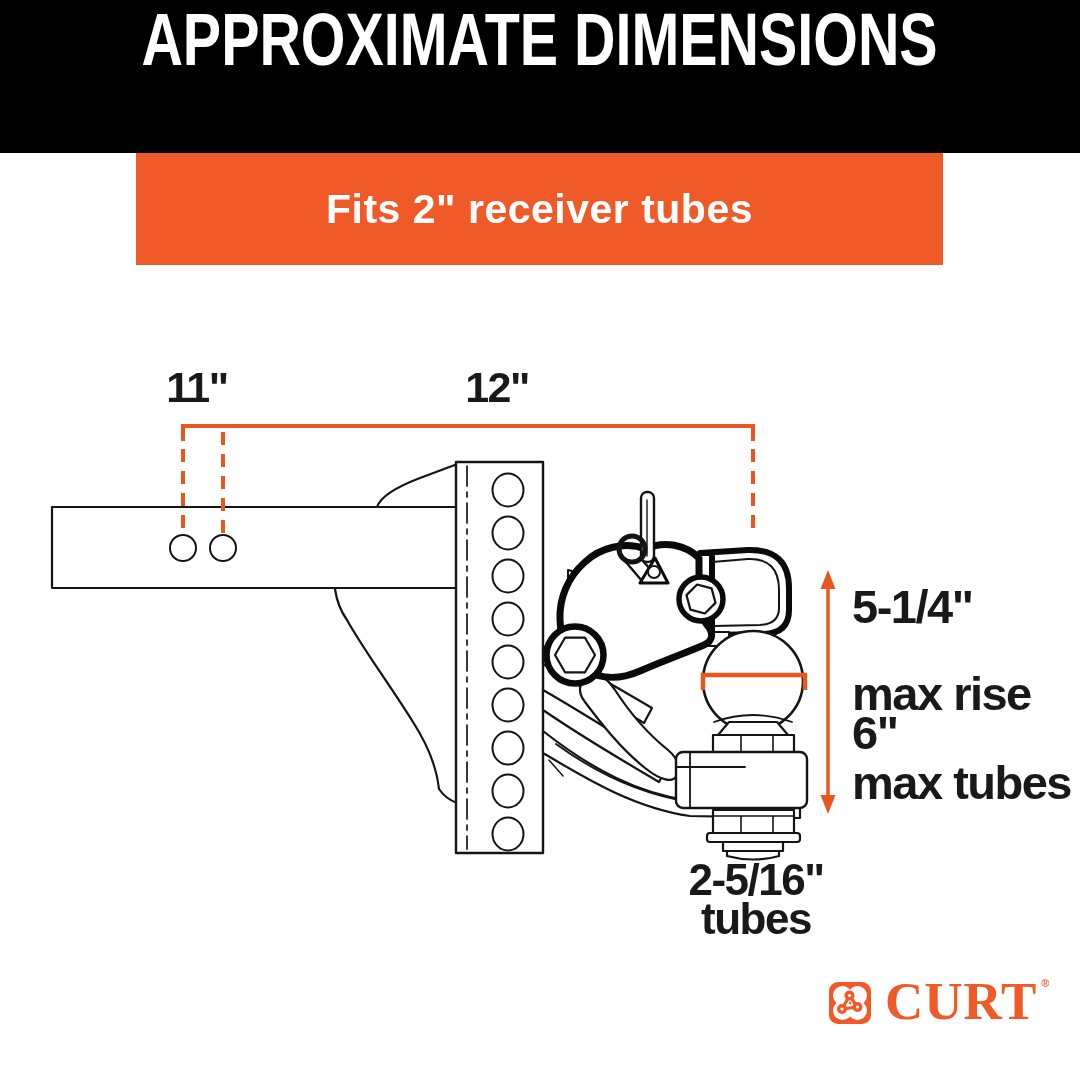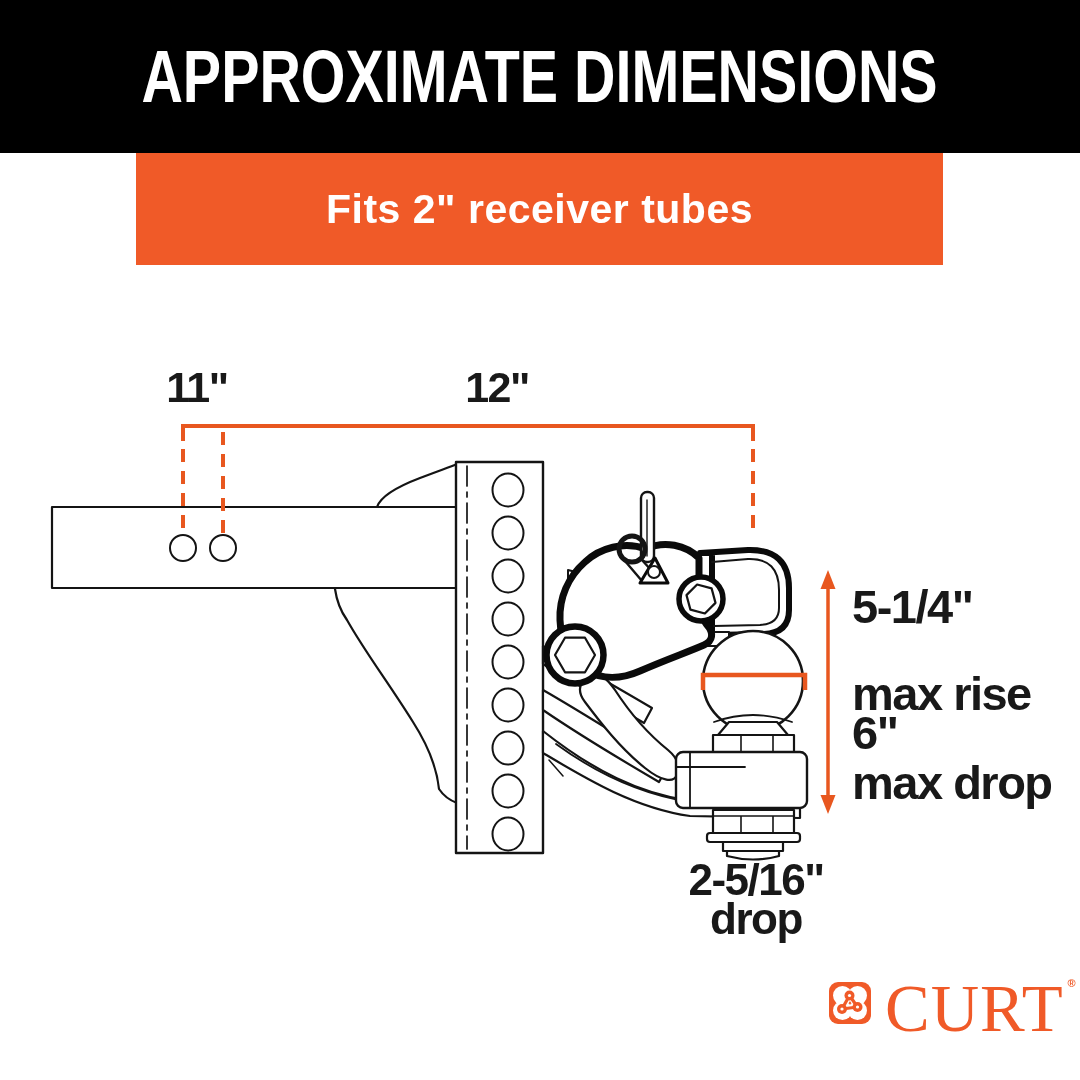--- a/index.html
+++ b/index.html
@@ -15,7 +15,7 @@
   
   #header{
     position:absolute;left:0;top:0;width:1080px;height:153px;background:#000000;
-    display:flex;align-items:center;justify-content:center;
+    display:flex;align-items:flex-start;justify-content:center;
   }
   #header .title{
     color:#ffffff;font-weight:bold;font-size:70px;white-space:nowrap;

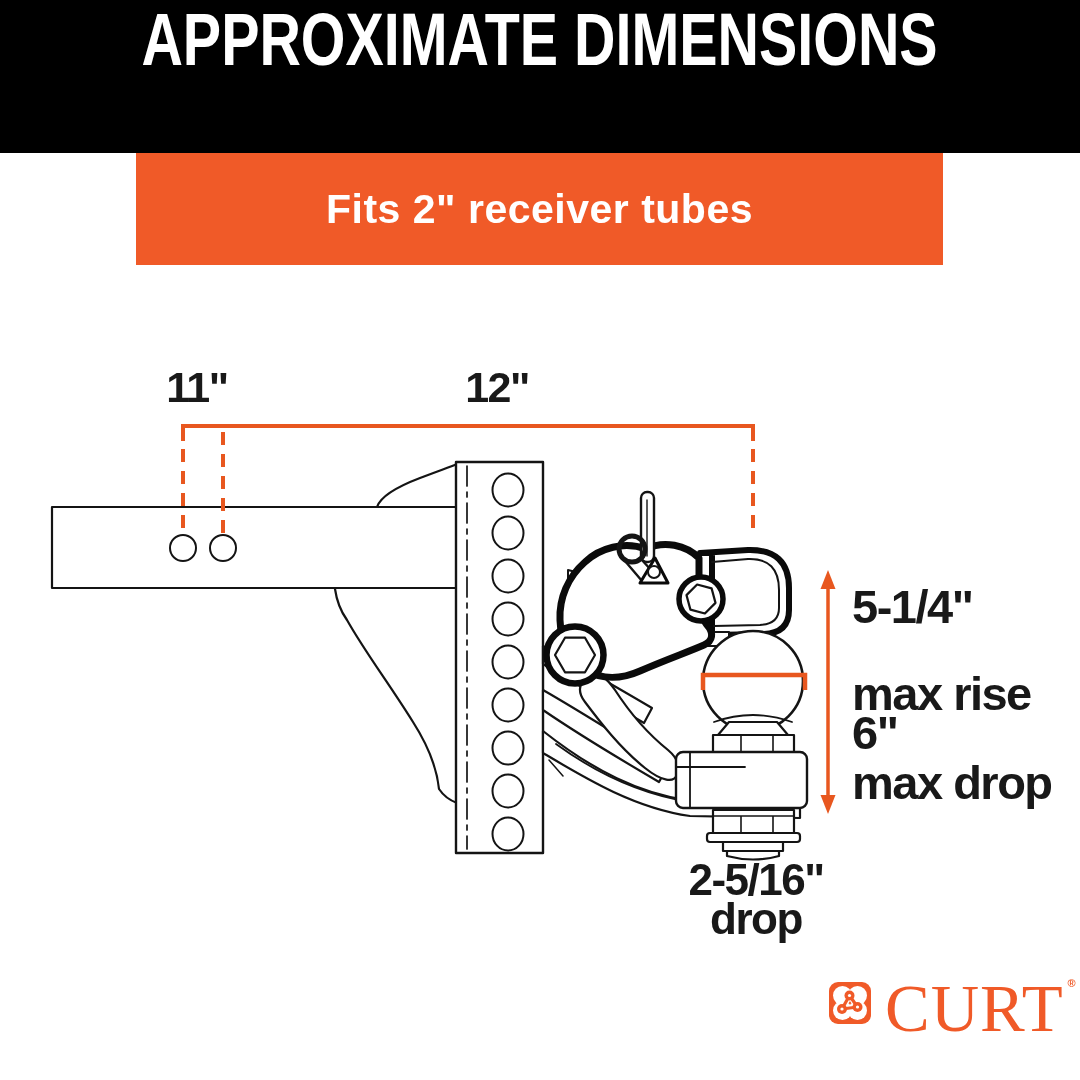--- a/index.html
+++ b/index.html
@@ -181,7 +181,7 @@
   <div class="lbl dim-side" style="left:852px;top:670px;">max rise</div>
 
   <div class="lbl dim-side" style="left:852px;top:709px;">6"</div>
-  <div class="lbl dim-side" style="left:852px;top:759px;">max drop</div>
+  <div class="lbl dim-side" style="left:852px;top:759px;">max tubes</div>
 
   <div class="lbl dim-ball center" style="left:756px;top:858px;">2-5/16"</div>
   <div class="lbl dim-ball center" style="left:756px;top:897px;">drop</div>

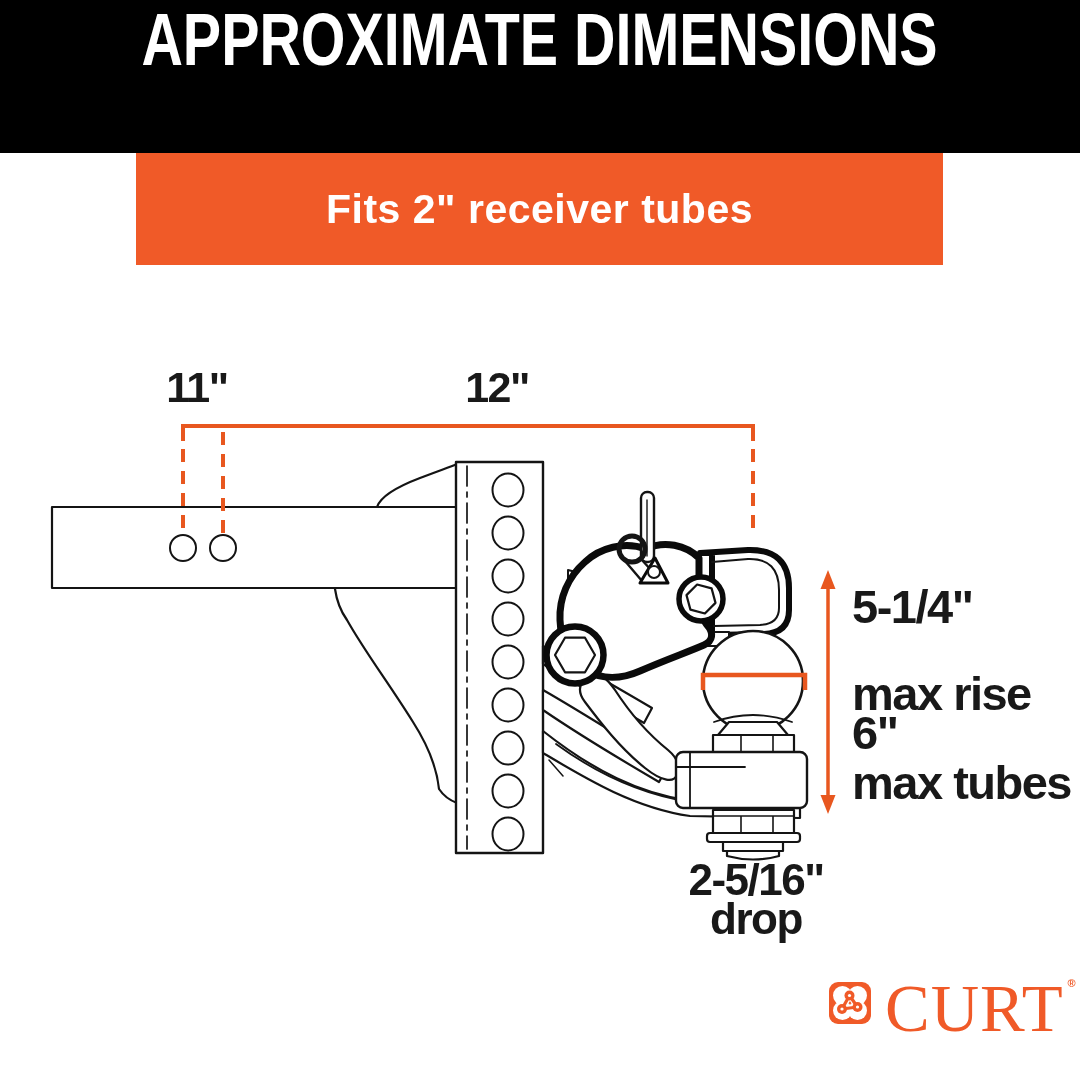--- a/index.html
+++ b/index.html
@@ -184,7 +184,7 @@
   <div class="lbl dim-side" style="left:852px;top:759px;">max tubes</div>
 
   <div class="lbl dim-ball center" style="left:756px;top:858px;">2-5/16"</div>
-  <div class="lbl dim-ball center" style="left:756px;top:897px;">drop</div>
+  <div class="lbl dim-ball center" style="left:756px;top:897px;">tubes</div>
 
   <div id="logo">
     <svg width="44" height="44" viewBox="0 0 44 44">

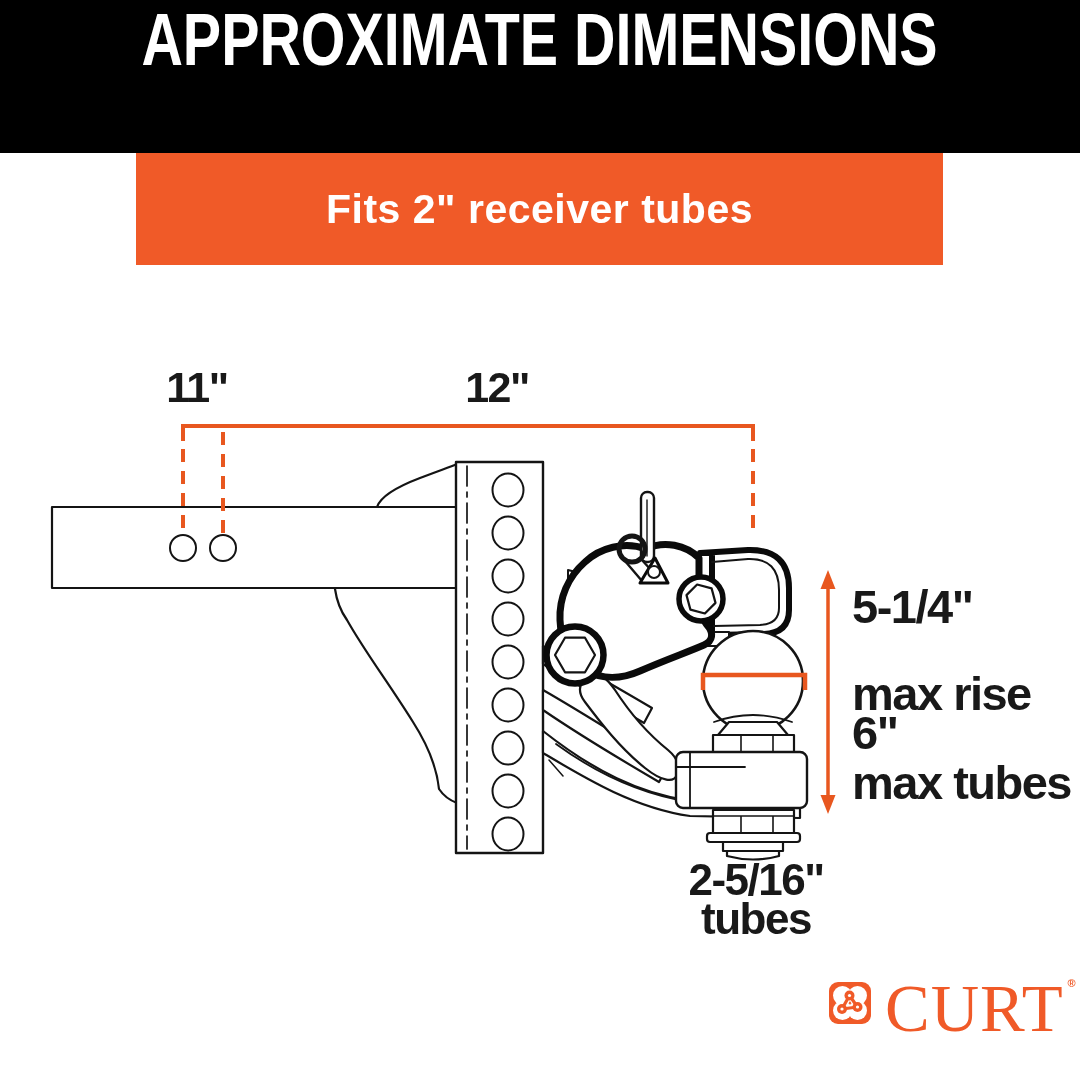--- a/index.html
+++ b/index.html
@@ -49,7 +49,7 @@
   #logo{position:absolute;left:828px;top:981px;display:flex;align-items:flex-start;}
   #logo .wordwrap{position:relative;margin-left:13px;margin-top:-6px;}
   #logo .word{
-    font-family:"Liberation Serif",serif;font-weight:normal;font-size:67px;
+    font-family:"Liberation Serif",serif;font-weight:bold;font-size:53px;
     color:var(--accent);letter-spacing:1px;line-height:1;
   }
   #logo .reg{

